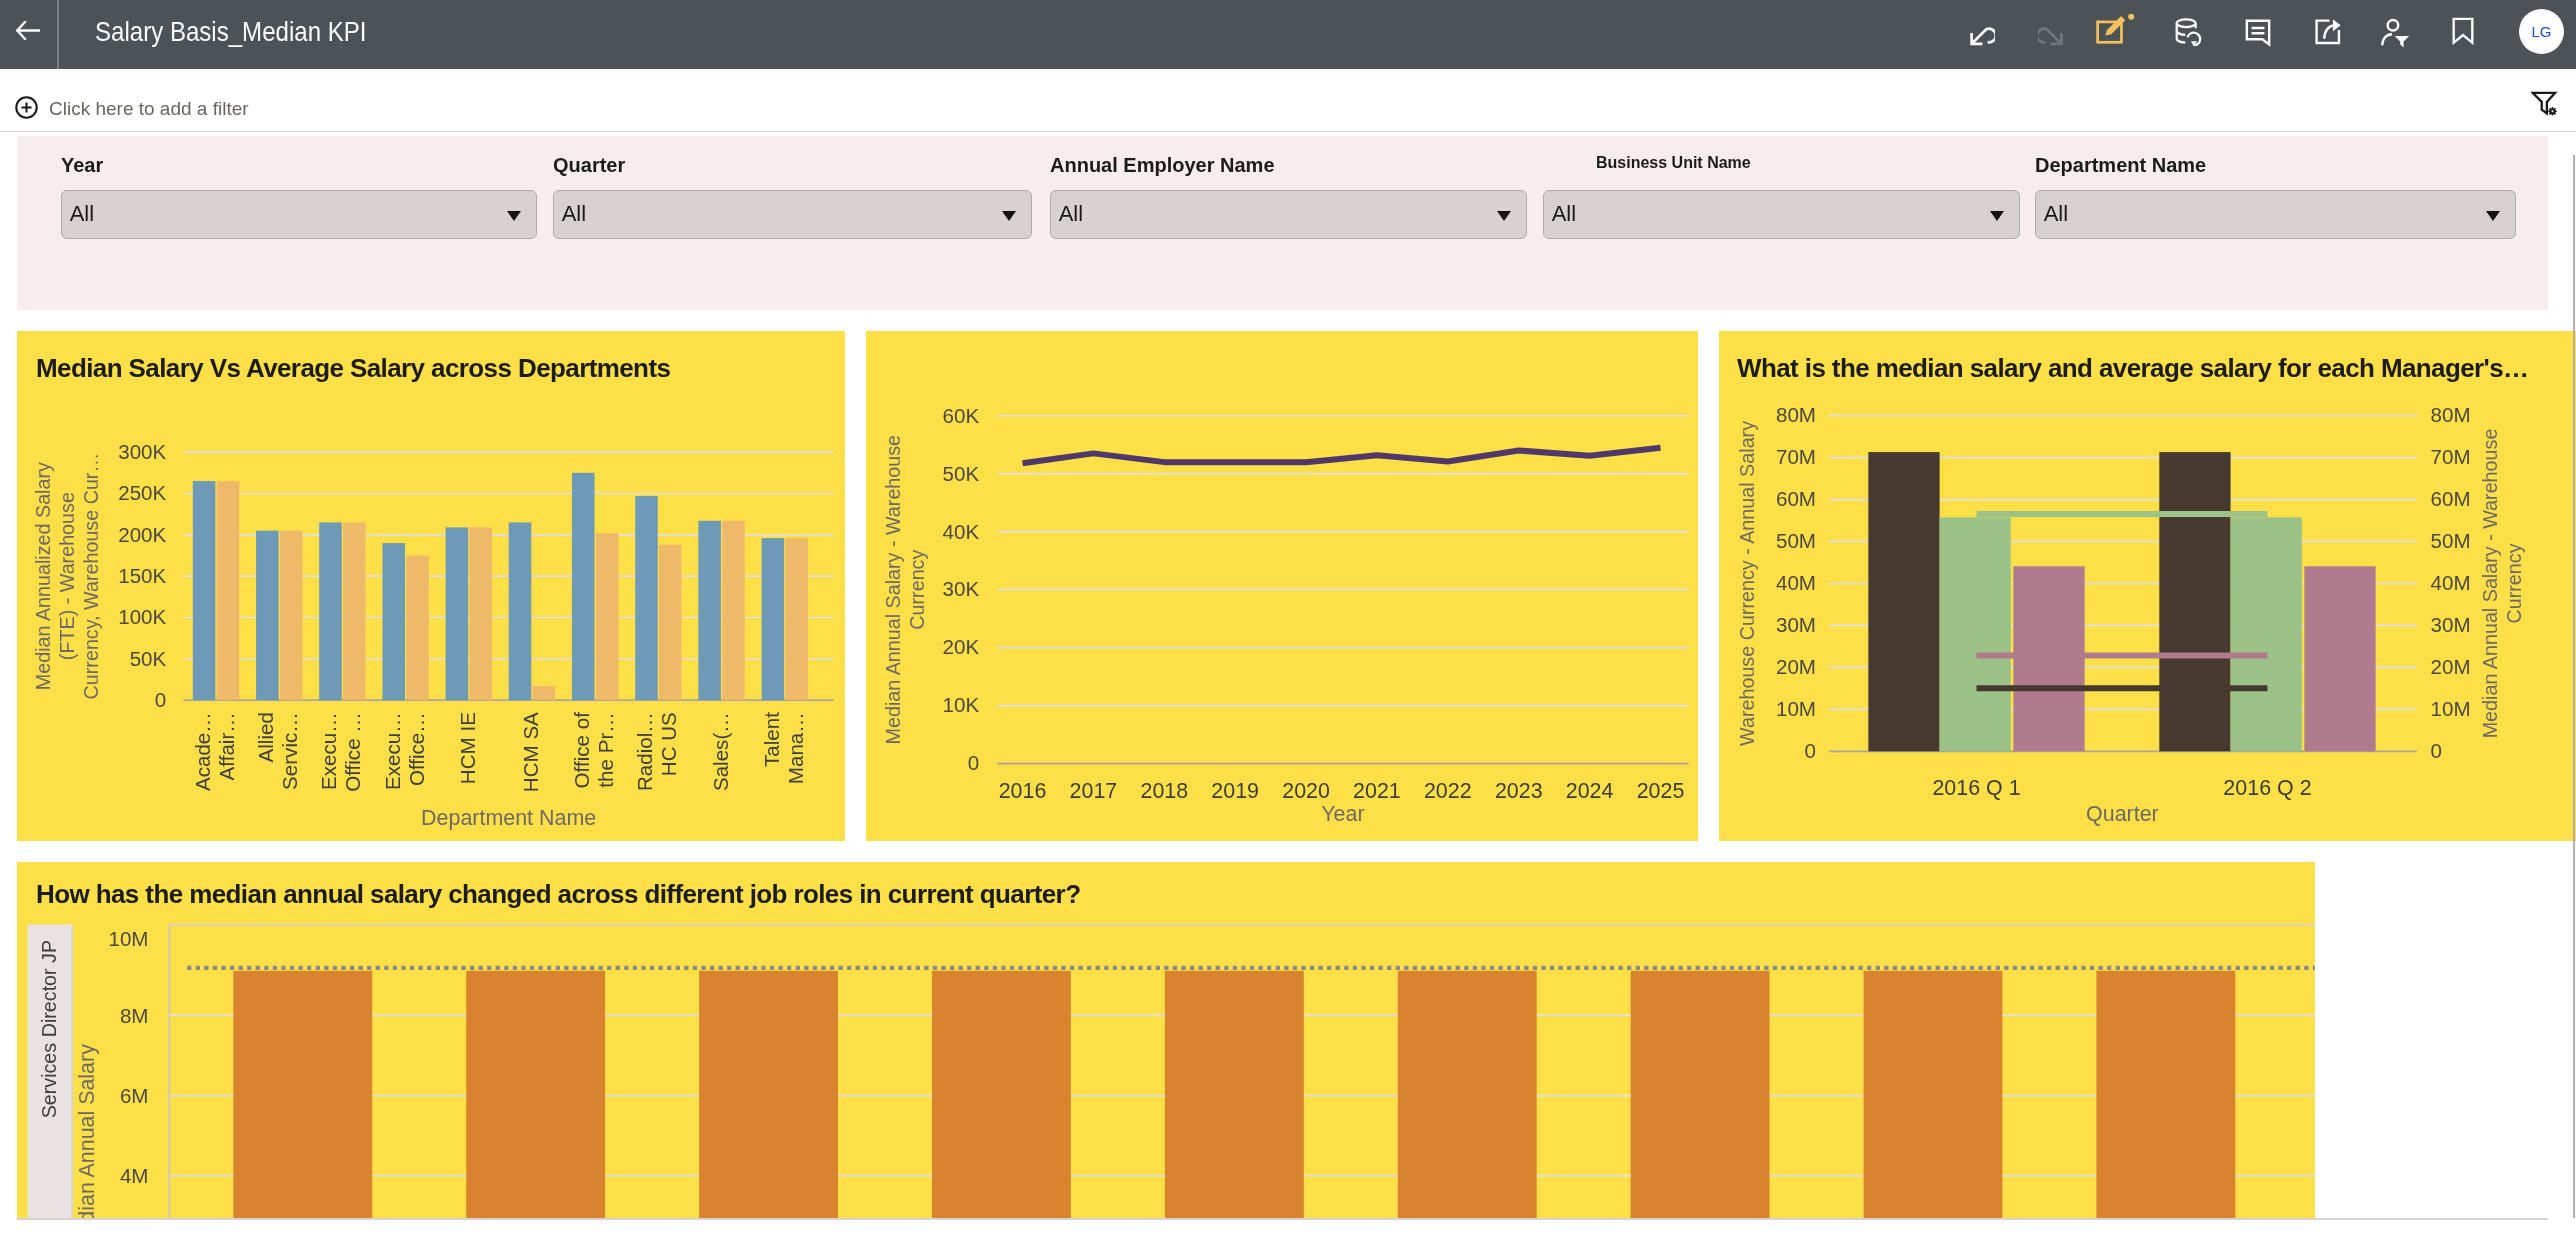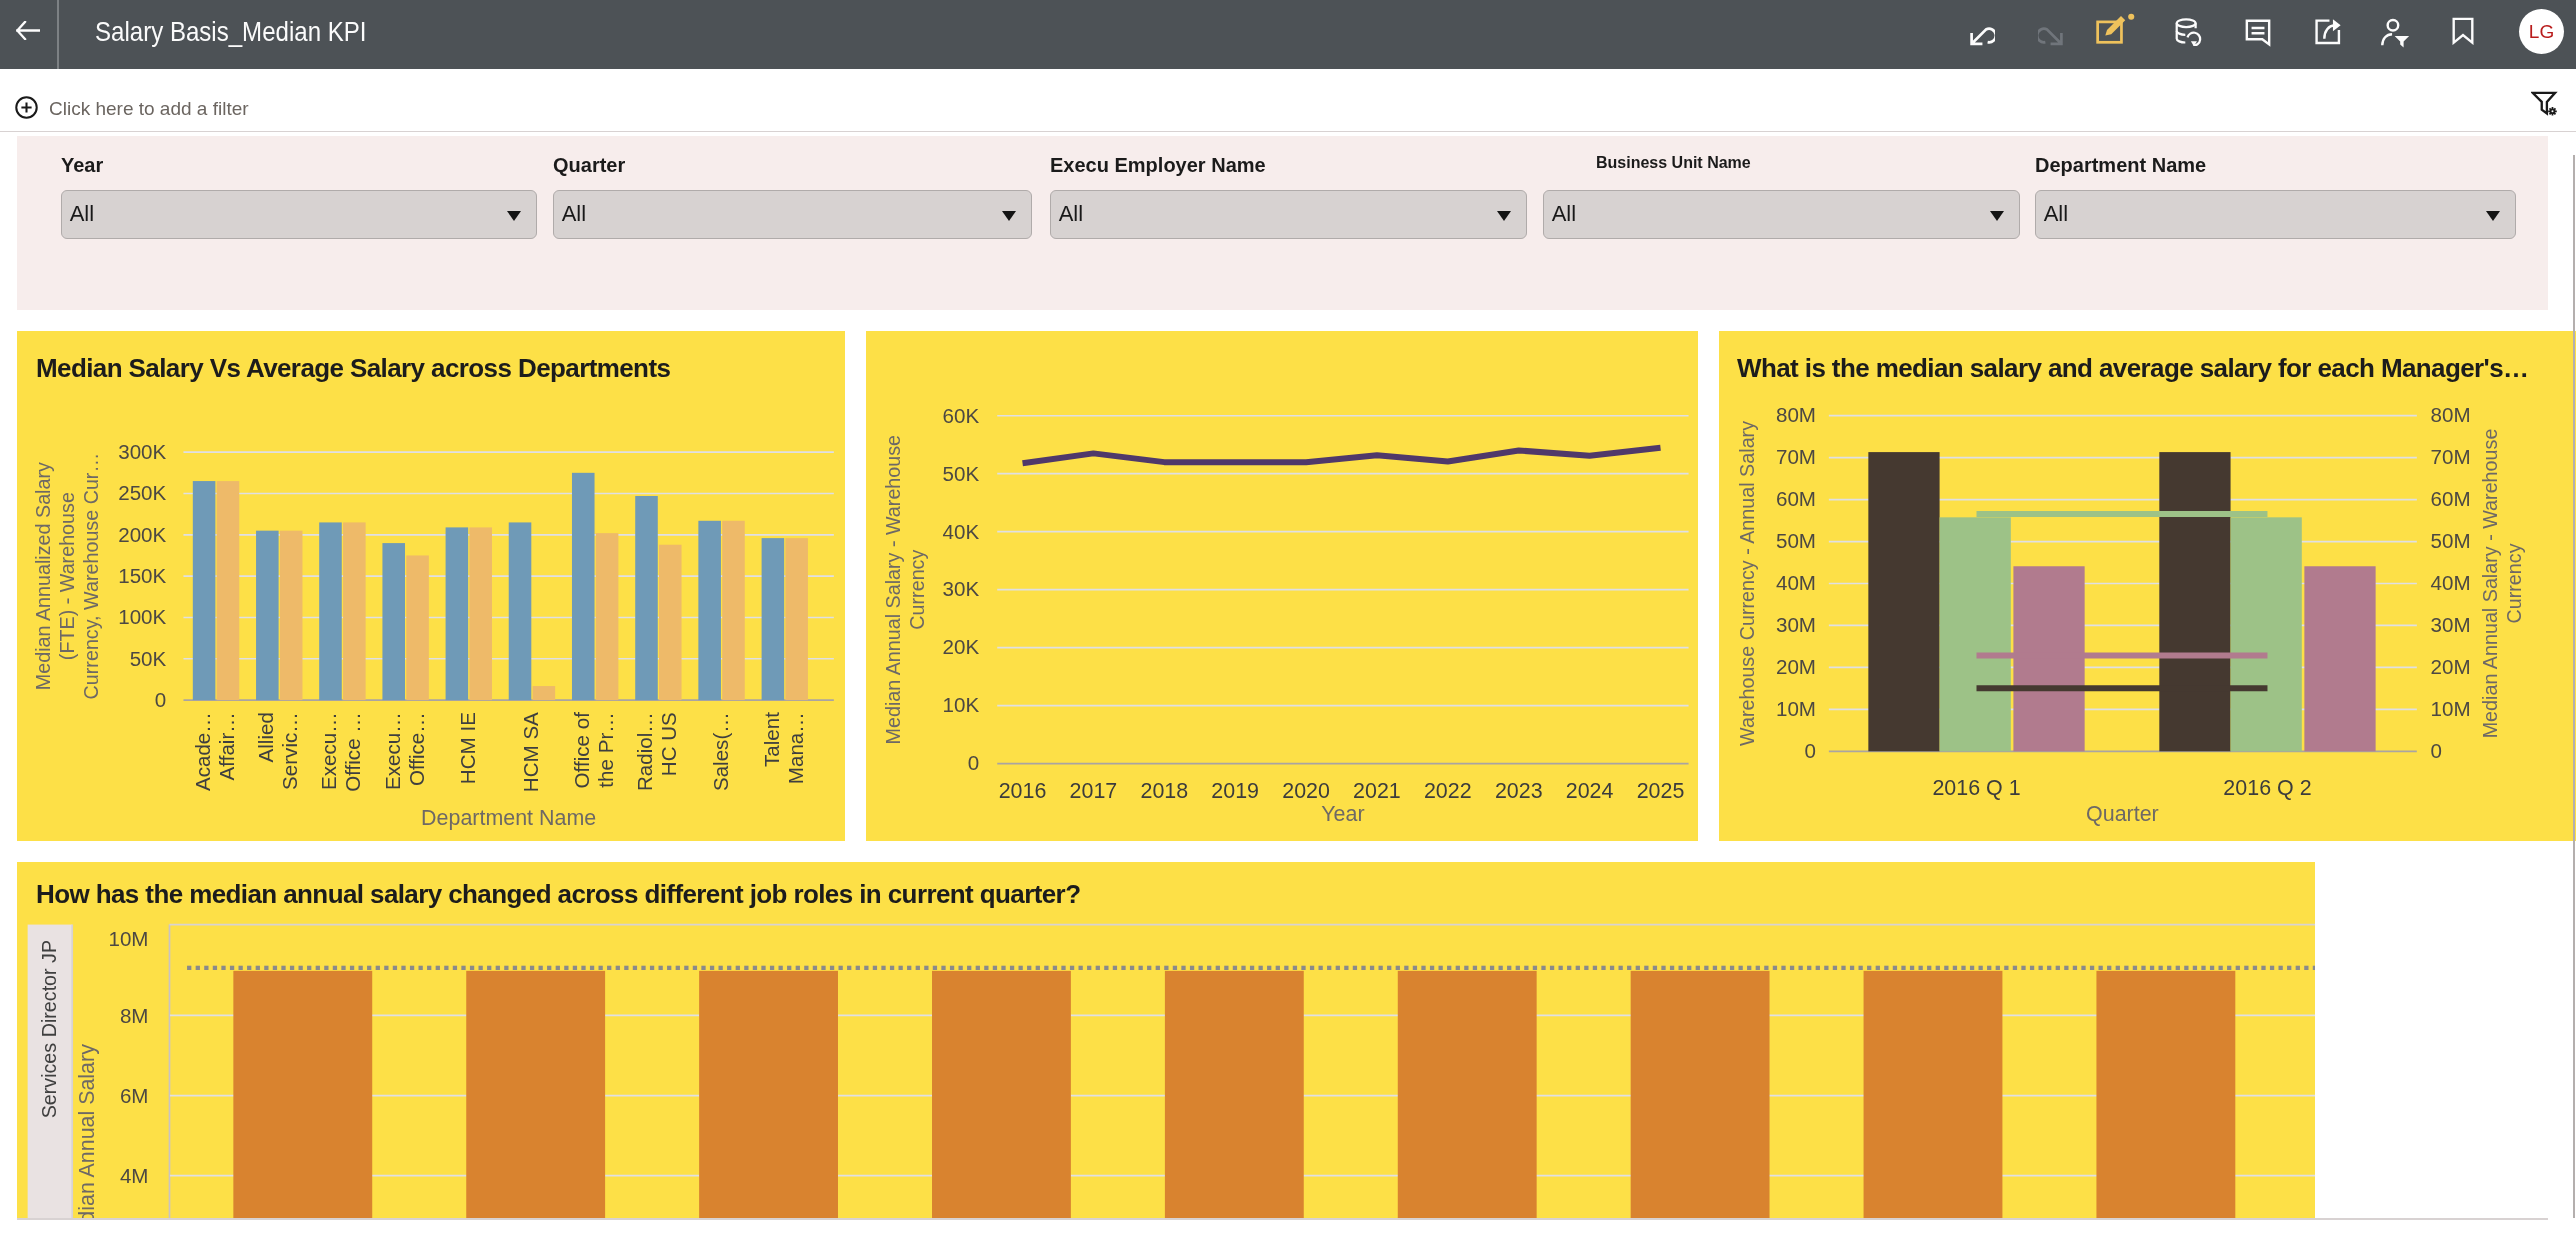--- a/index.html
+++ b/index.html
@@ -54,7 +54,7 @@
 <path d="M2 2 H24 V30 L13 21 L2 30 Z" stroke="#fcfcfc" stroke-width="2.8" fill="none" stroke-linejoin="miter"></path>
   </svg>
 <div class="abs" style="left:2519px;top:9.4px;width:45px;height:45px;border-radius:50%;background:#fff;
- display:flex;align-items:center;justify-content:center;font-size:19px;color:#b91c1c">LG</div>
+ display:flex;align-items:center;justify-content:center;font-size:15px;color:#1d4ed8">LG</div>
 <div class="abs" style="left:0;top:69px;width:2576px;height:63px;background:#fff;border-bottom:1.7px solid #d8d2d2"></div>
 <svg class="abs" style="left:14.6px;top:96px" width="23" height="23" viewBox="0 0 27 27">
 <circle cx="13.5" cy="13.5" r="12" stroke="#1a1a1a" stroke-width="2.4" fill="none"></circle>

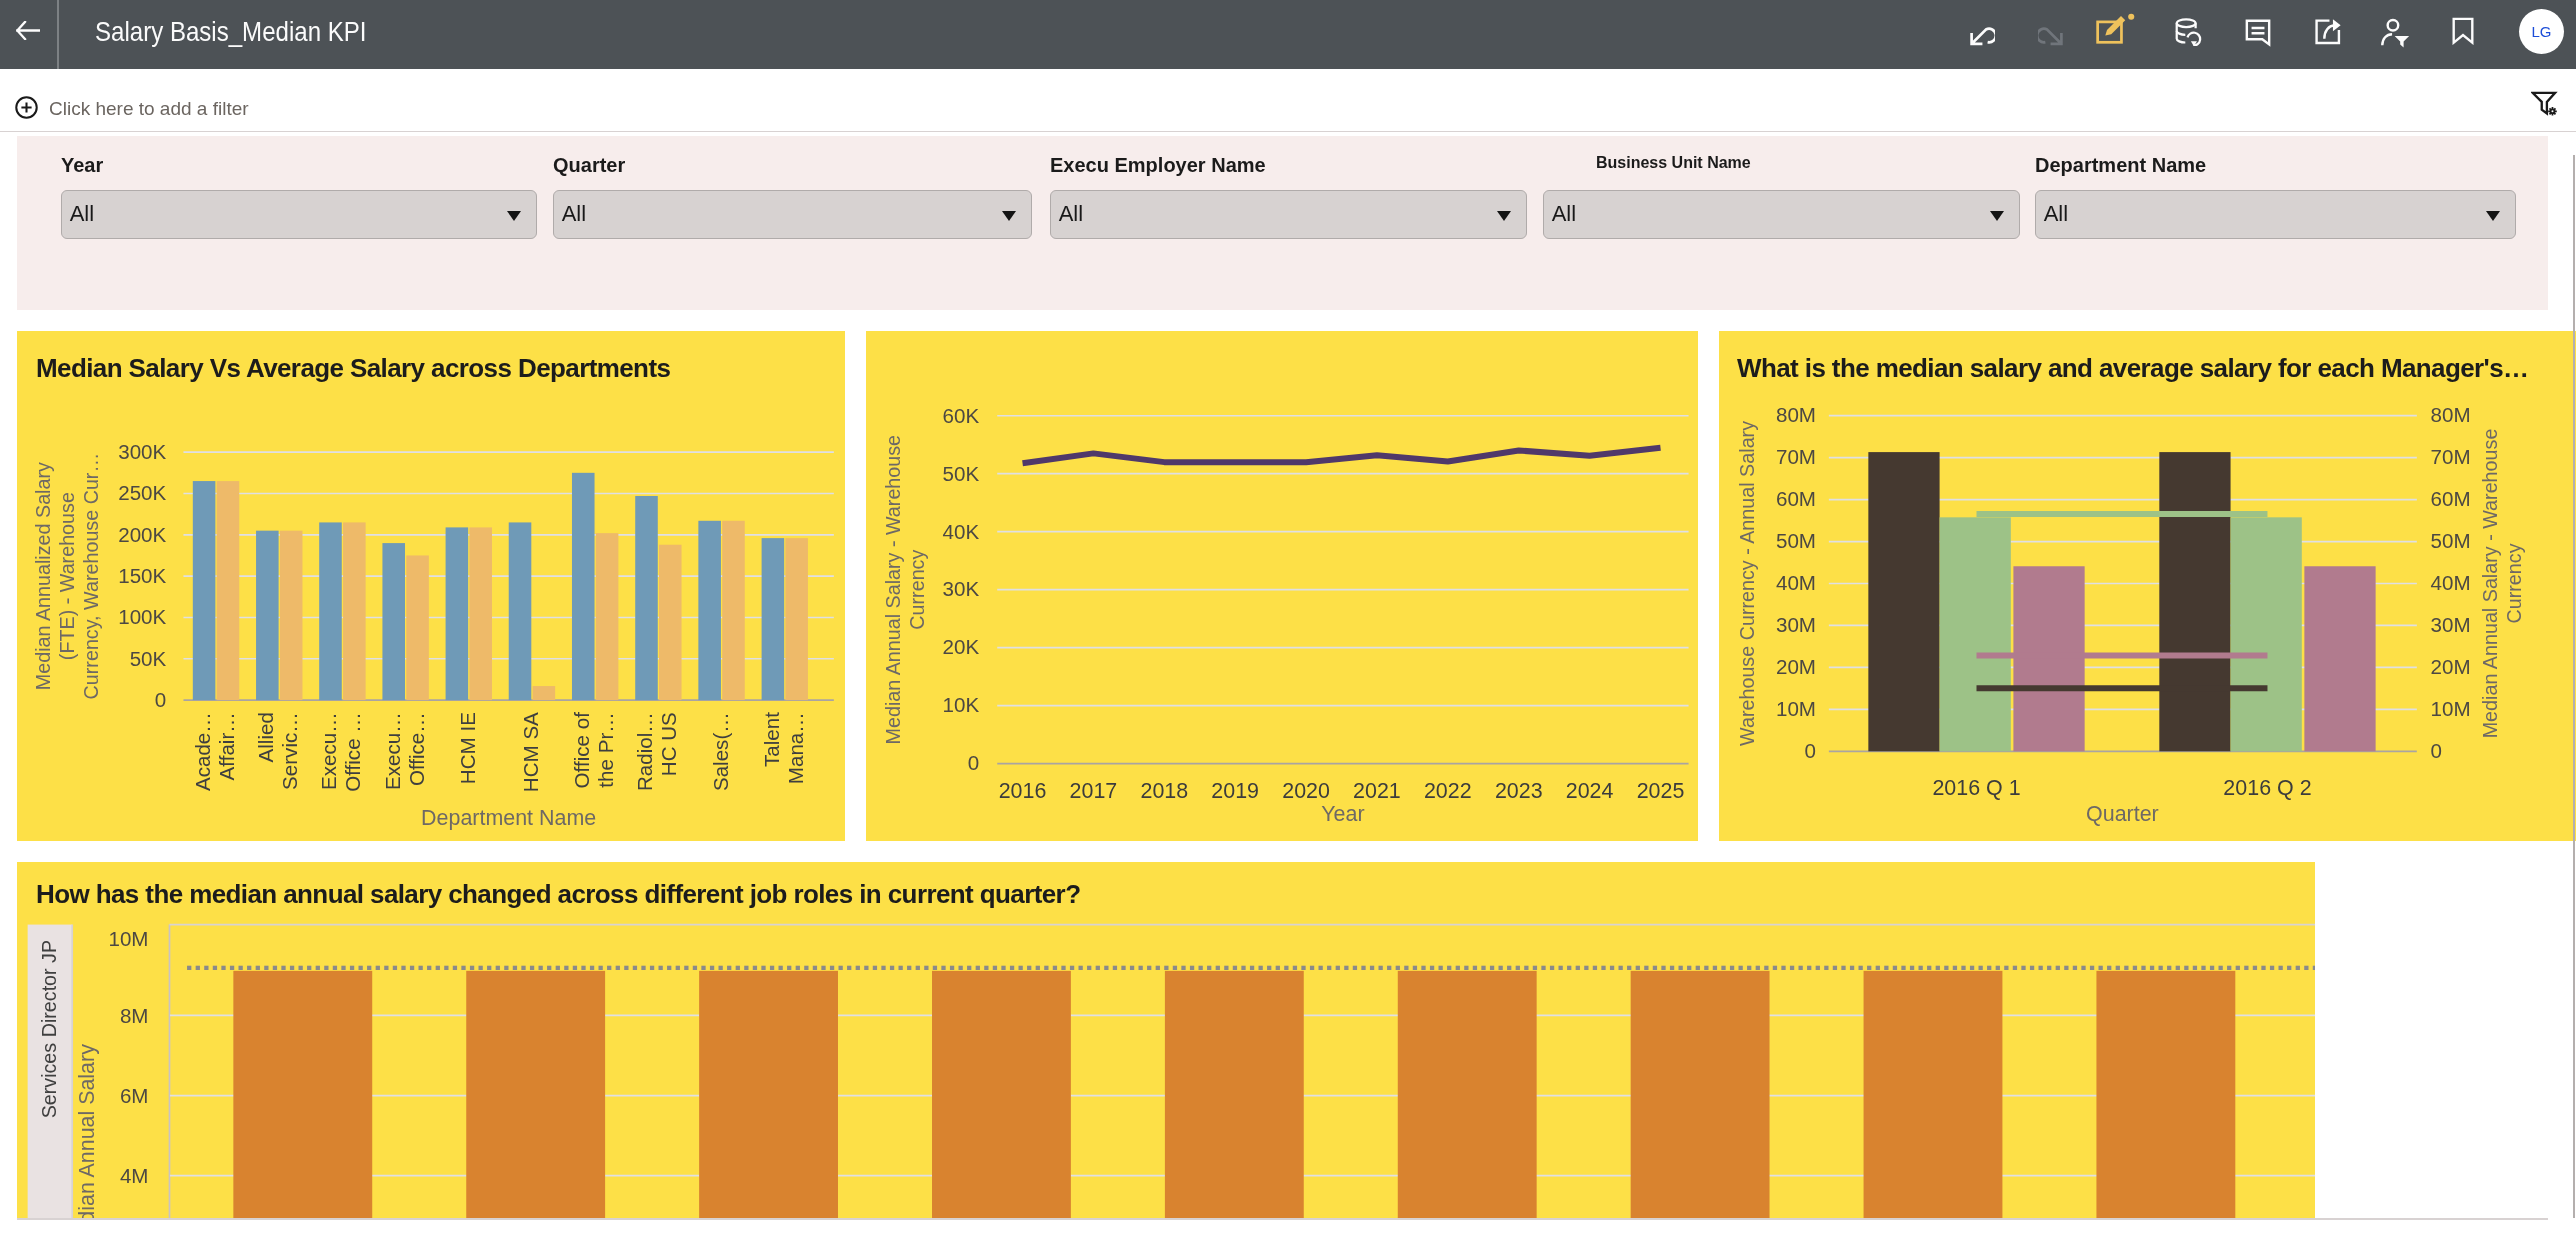--- a/index.html
+++ b/index.html
@@ -80,7 +80,7 @@
 <div class="abs" style="left:553px;top:190px;width:479px;height:49px;background:#d7d2d1;
  border:1.7px solid #b0abaa;border-radius:6px;font-size:22px;color:#191919;line-height:45px;padding-left:7.7px">All
  <span style="position:absolute;right:15.4px;top:20px;width:0;height:0;border-left:7.7px solid transparent;border-right:7.7px solid transparent;border-top:10.3px solid #141414"></span></div>
-<div class="abs" style="left:1050px;top:154px;font-size:20px;font-weight:bold;color:#1b1b1b">Execu Employer Name</div>
+<div class="abs" style="left:1050px;top:154px;font-size:20px;font-weight:bold;color:#1b1b1b">Annual Employer Name</div>
 <div class="abs" style="left:1050px;top:190px;width:477px;height:49px;background:#d7d2d1;
  border:1.7px solid #b0abaa;border-radius:6px;font-size:22px;color:#191919;line-height:45px;padding-left:7.7px">All
  <span style="position:absolute;right:15.4px;top:20px;width:0;height:0;border-left:7.7px solid transparent;border-right:7.7px solid transparent;border-top:10.3px solid #141414"></span></div>

